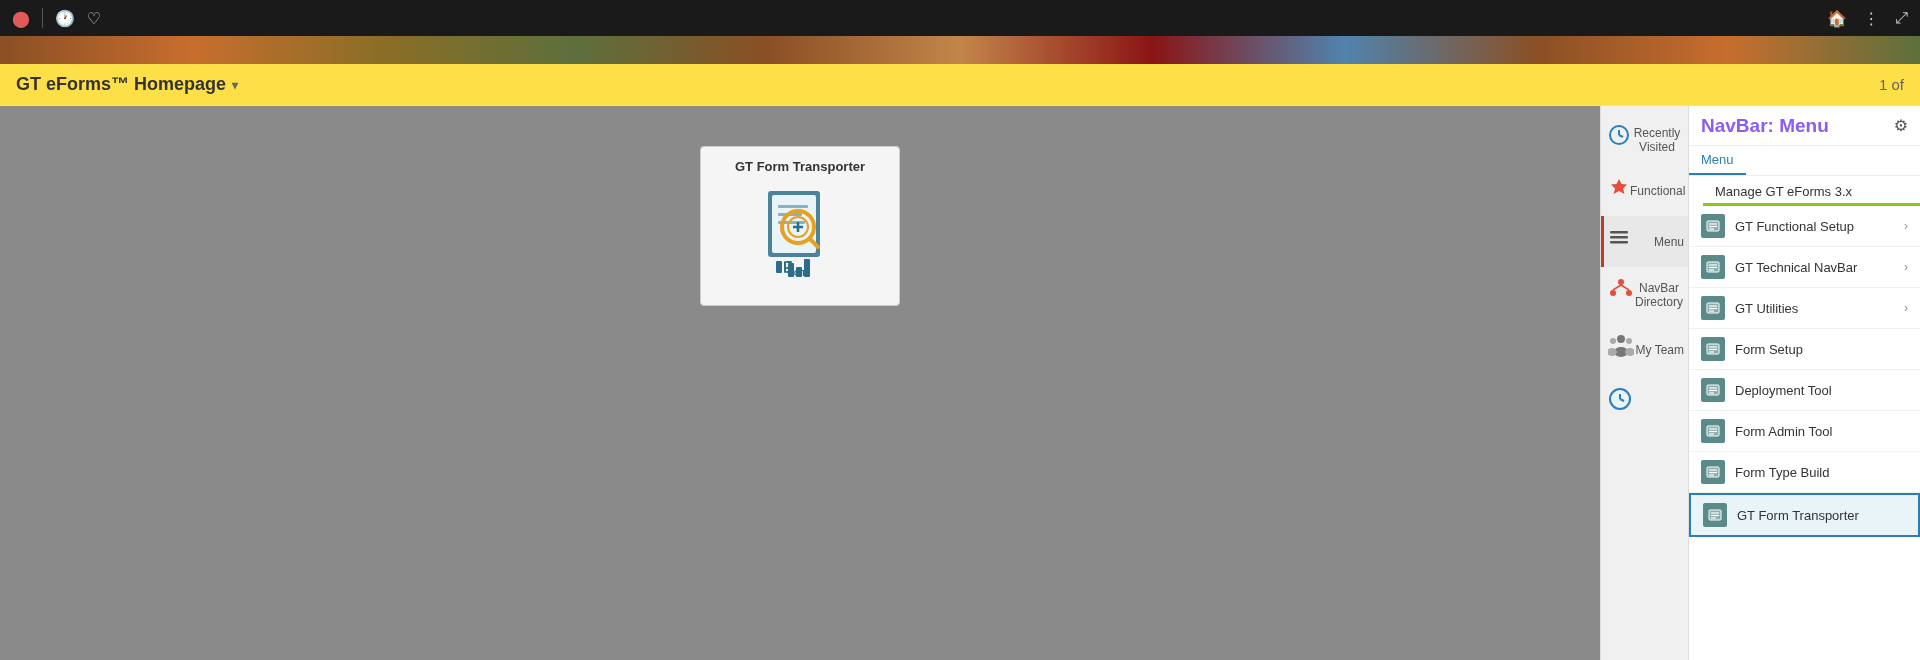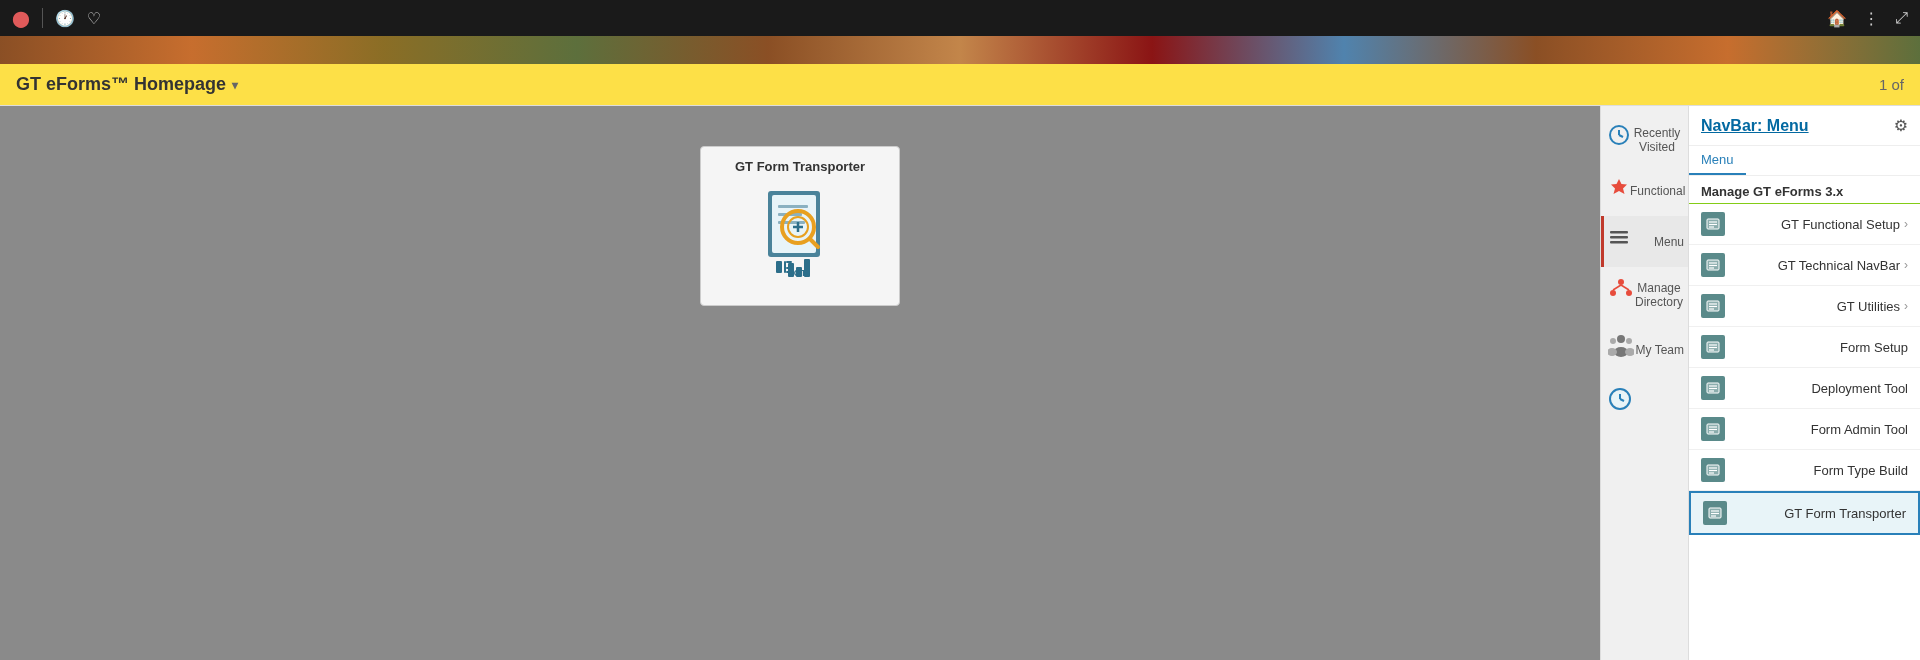--- a/index.html
+++ b/index.html
@@ -142,7 +142,7 @@
       padding: 0 12px;
       border-bottom: 1px solid #eee;
     }
-    .menu-panel-title { font-size: 16px; font-weight: 600; color: #0369a1; text-decoration: underline; }
+    .menu-panel-title { font-size: 19px; font-weight: 600; color: #8b5cf6; }
     .menu-panel-gear { font-size: 16px; color: #555; cursor: pointer; }
     .menu-tab { font-size: 13px; color: #2980b9; padding: 6px 12px; border-bottom: 2px solid #2980b9; cursor: pointer; display: inline-block; }
 

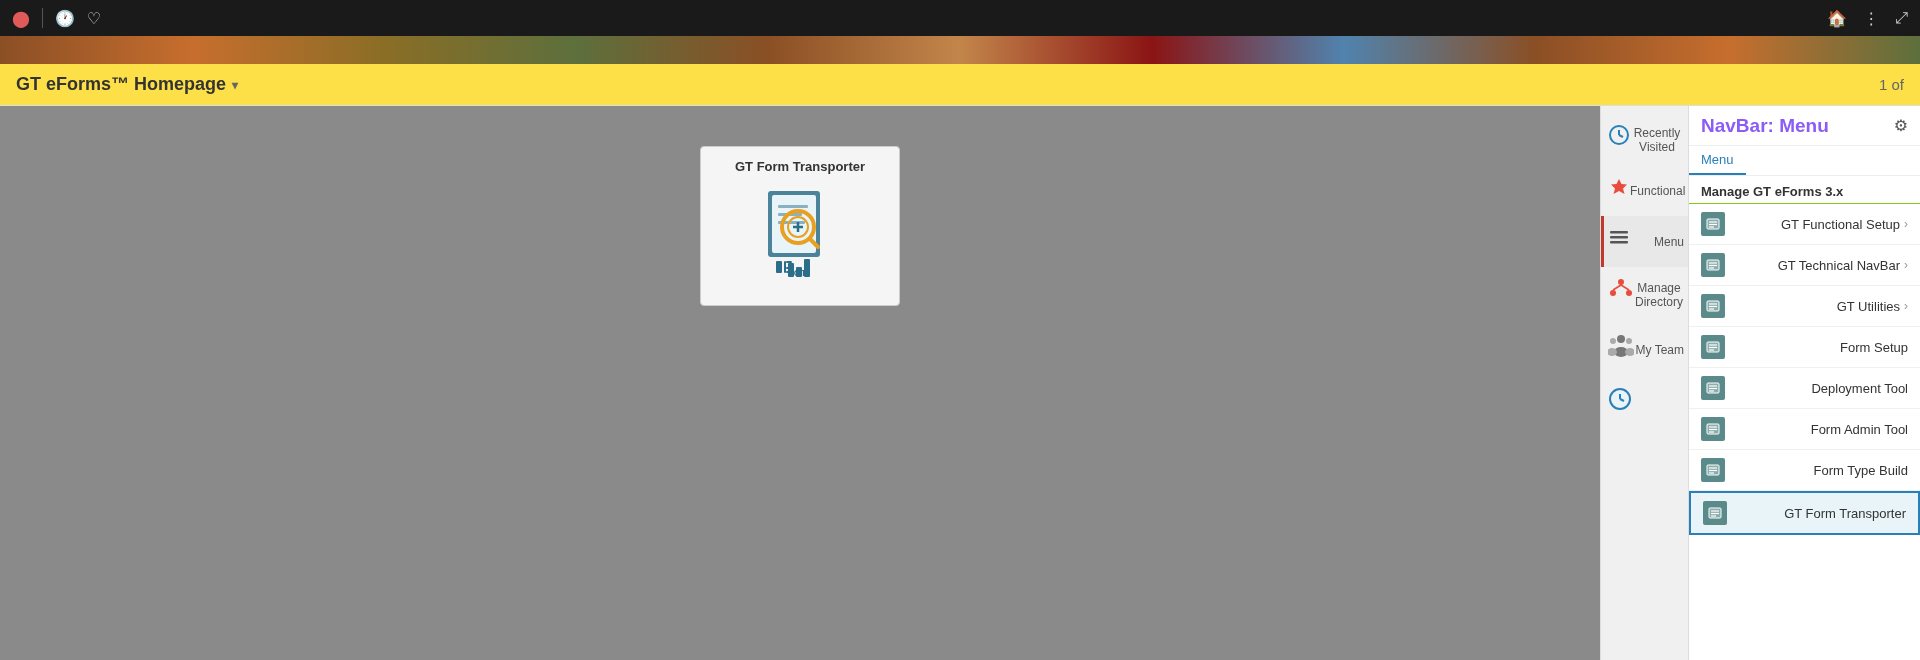--- a/index.html
+++ b/index.html
@@ -148,10 +148,11 @@
 
     .menu-section-title {
       font-size: 13px;
-      font-weight: 700;
+      font-weight: 400;
       color: #333;
       padding: 8px 12px 4px 12px;
-      border-bottom: 1px solid #84cc16;
+      border-bottom: 3px solid #84cc16;
+      margin-left: 14px;
     }
 
     .menu-item {

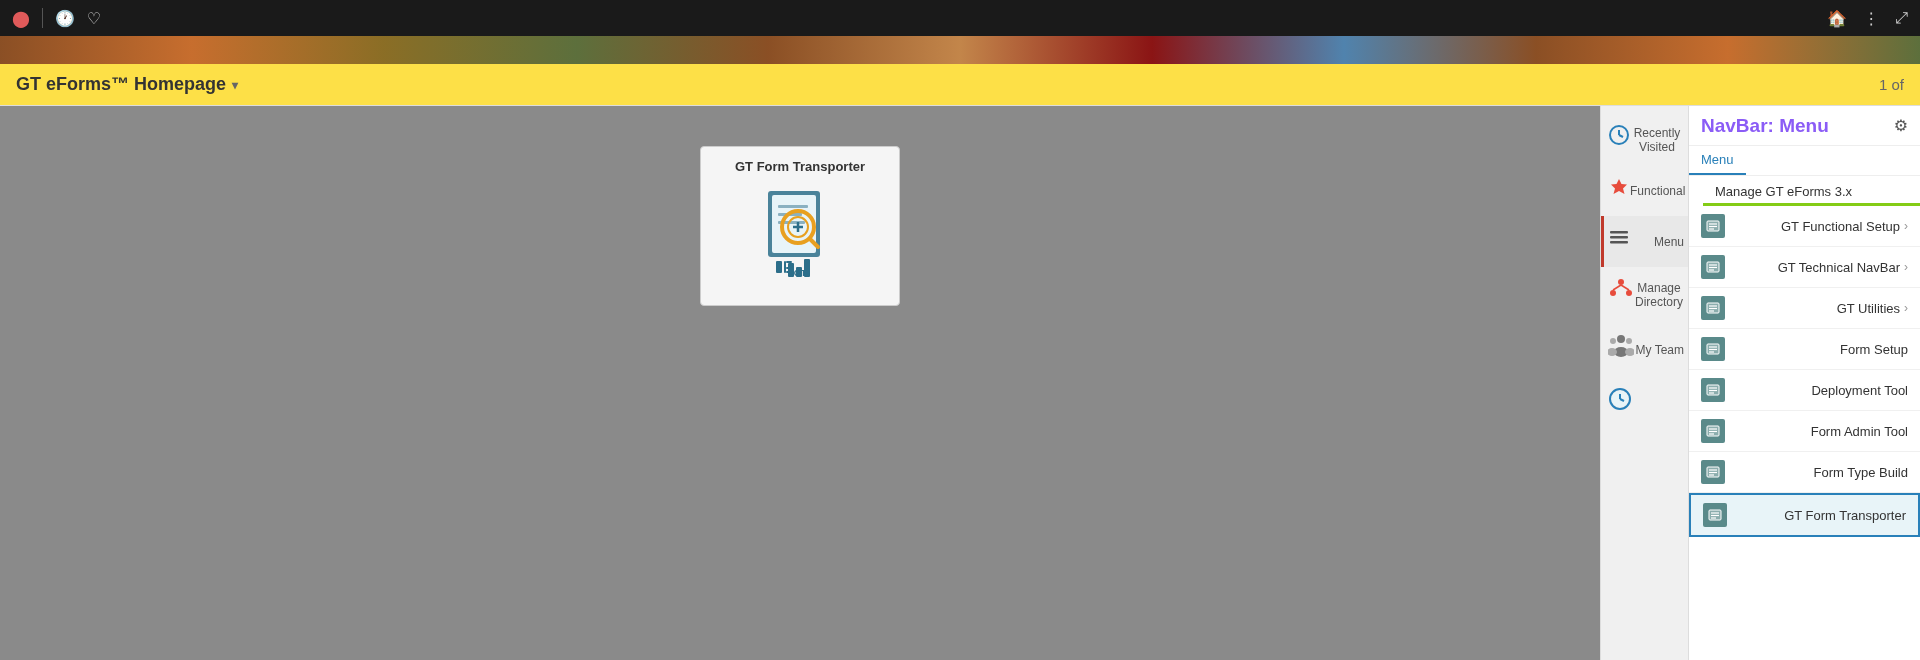--- a/index.html
+++ b/index.html
@@ -162,7 +162,6 @@
       cursor: pointer;
       border-bottom: 1px solid #f0f0f0;
       position: relative;
-      text-align: right;
     }
     .menu-item.highlighted {
       background: #e8f4f8;

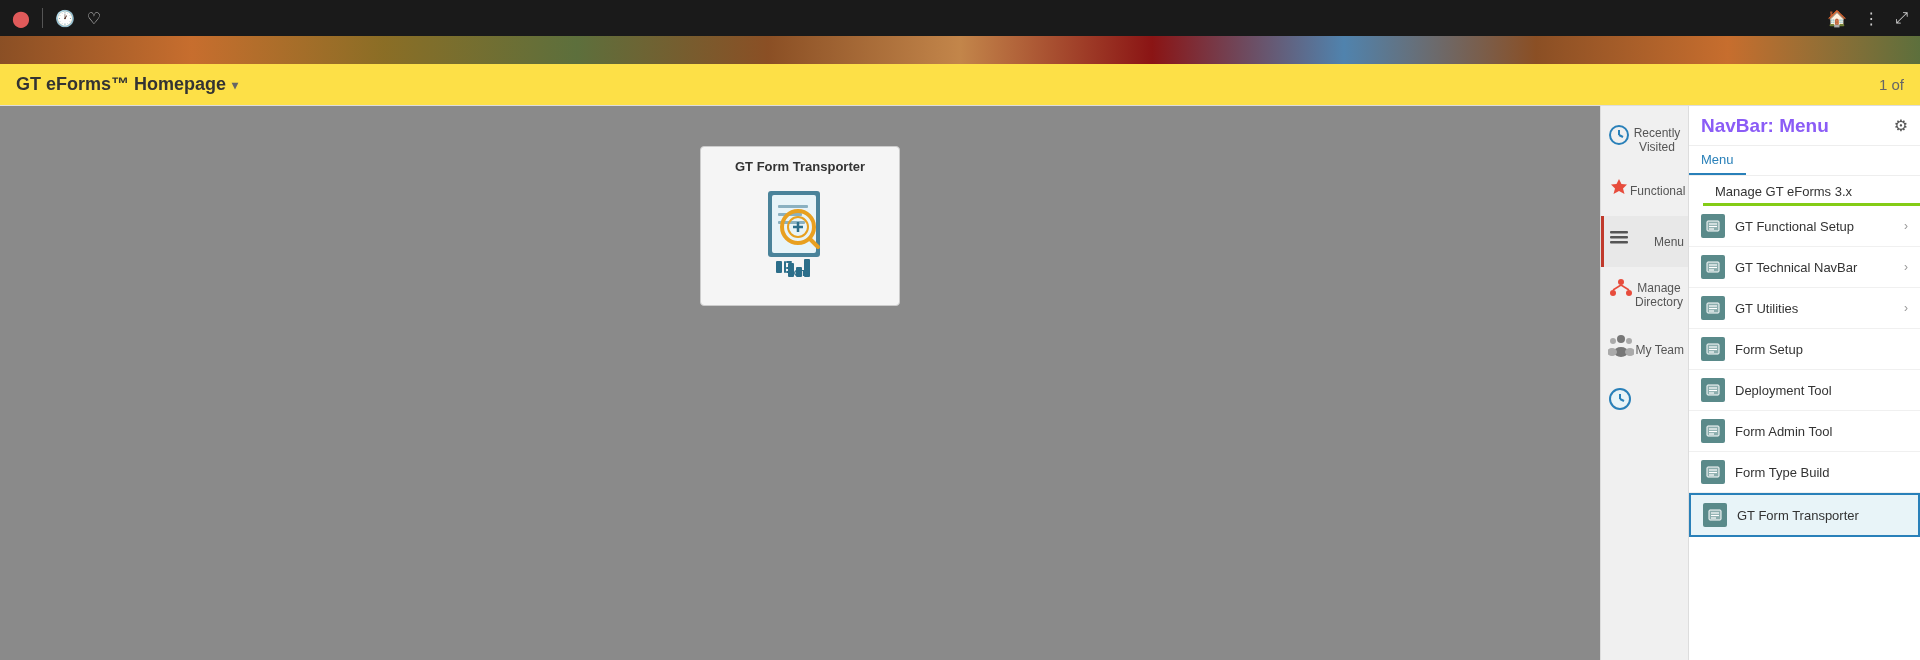--- a/index.html
+++ b/index.html
@@ -297,7 +297,7 @@
               <line x1="13" y1="8" x2="21" y2="13" stroke="#e74c3c" stroke-width="1.5"></line>
             </svg>
           </span>
-          <span>Manage Directory</span>
+          <span>NavBar Directory</span>
         </div>
 
         <div class="sidebar-item my-team">

